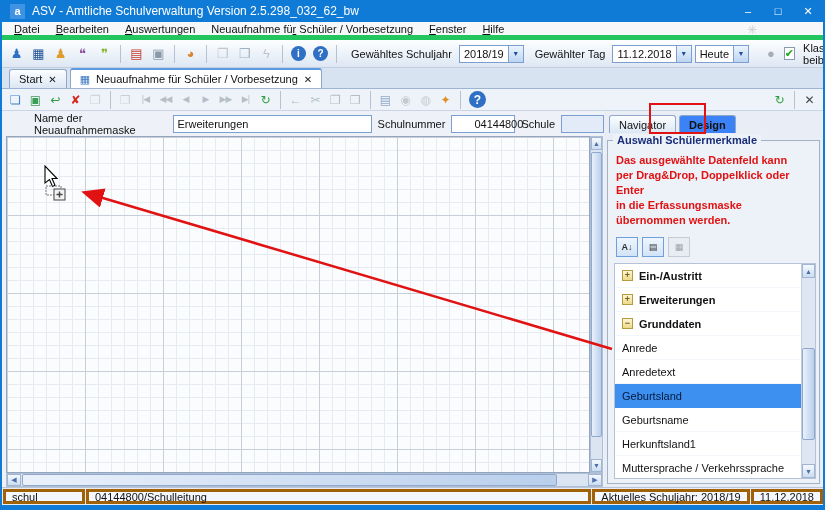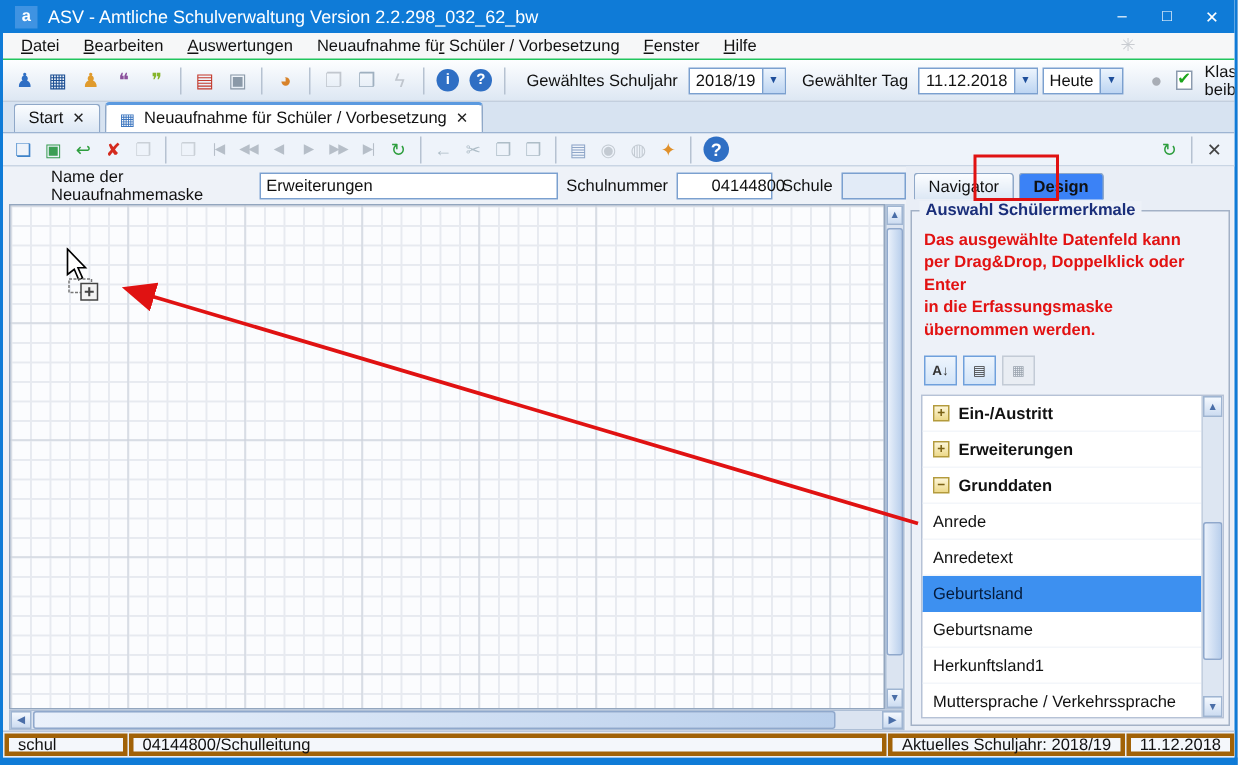--- a/index.html
+++ b/index.html
@@ -148,7 +148,7 @@
 
   <div class="titlebar">
     <div class="app-icon">a</div>
-    <div class="title-text">ASV - Amtliche Schulverwaltung Version 2.2.298_032_62_bw</div>
+    <div class="title-text">ASV - Amtliche Schulverwaltung Version 2.5.298_032_62_bw</div>
     <div class="win-controls">
       <div class="win-btn">–</div>
       <div class="win-btn">□</div>

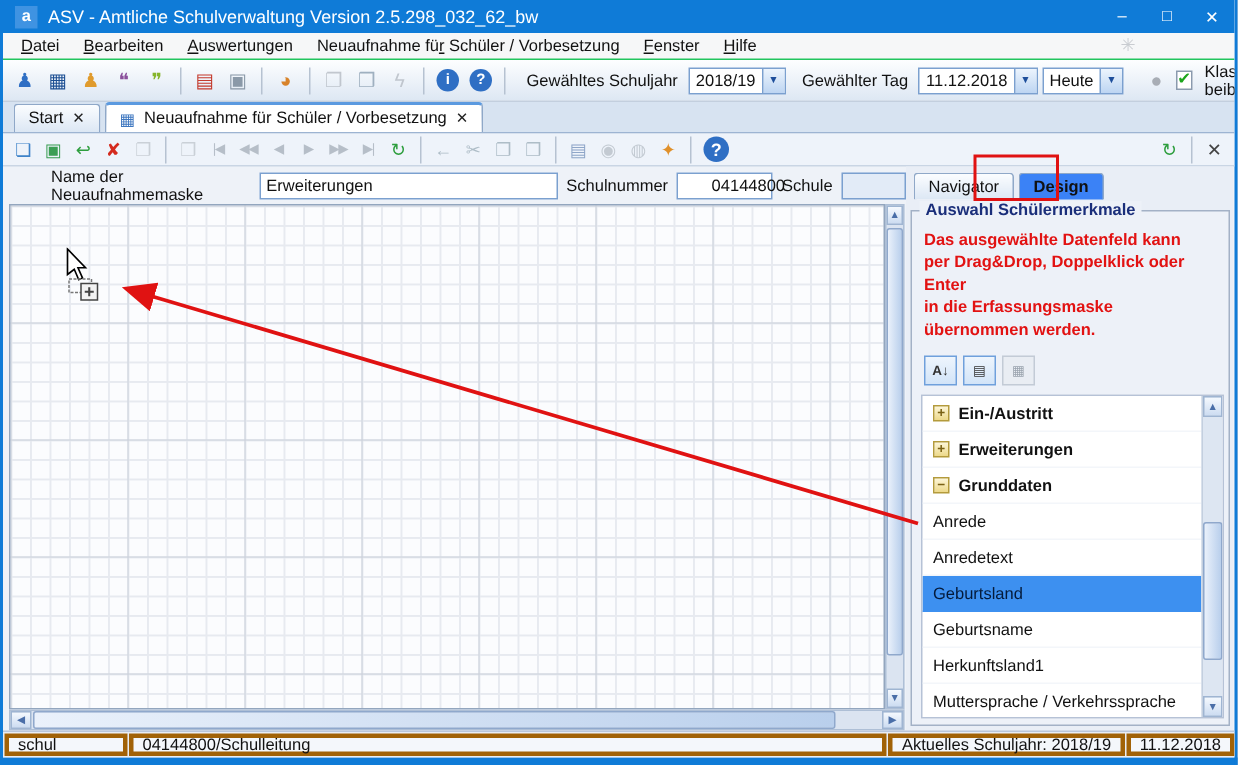--- a/index.html
+++ b/index.html
@@ -20,7 +20,7 @@
 
   
   .menubar { position:absolute; left:0; top:22px; right:0; height:18px; background:#f6f7f8;
-             border-bottom:1px solid #22c55e; display:flex; align-items:center; font-size:11px; color:#111; }
+             border-bottom:5px solid #22c55e; display:flex; align-items:center; font-size:11px; color:#111; }
   #menu-items { display:flex; align-items:center; padding-left:4px; }
   .menu-item { padding:1px 8px; white-space:nowrap; }
   .menu-spinner { position:absolute; right:66px; top:1px; color:#c9ccd1; font-size:12px; }

